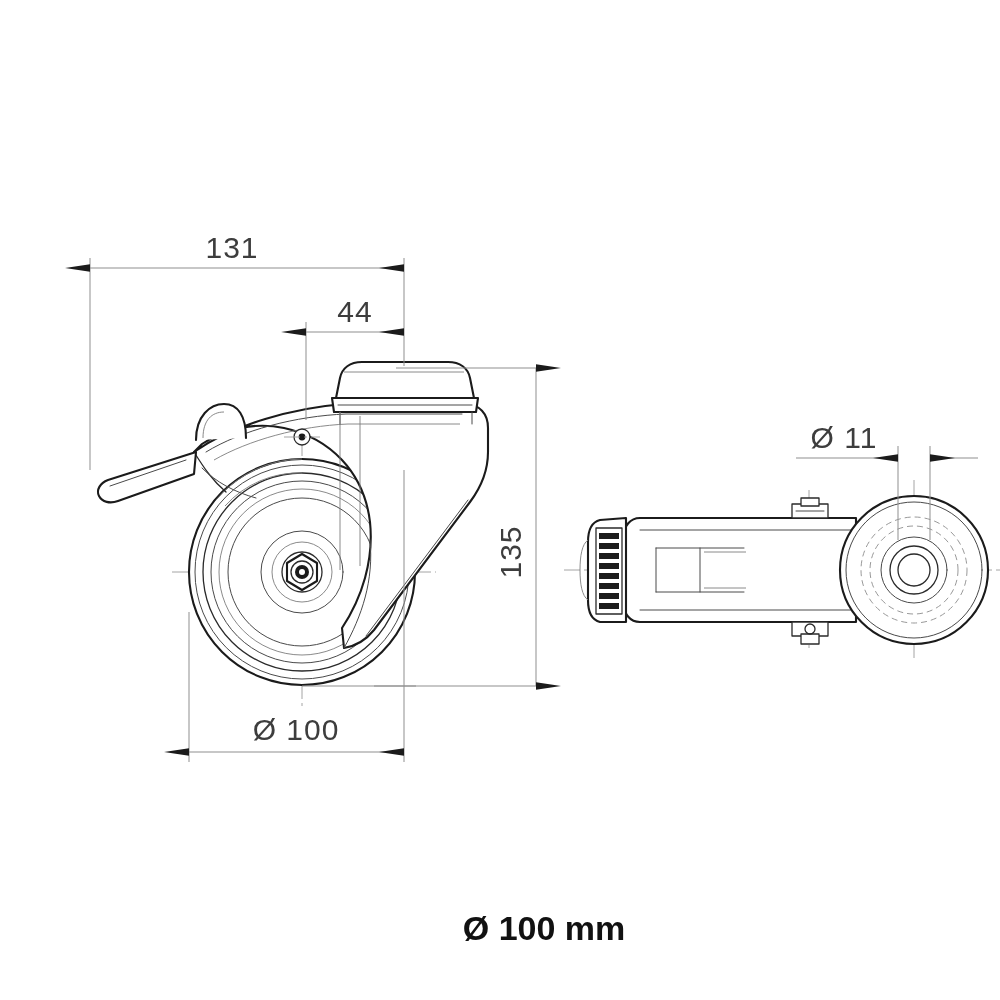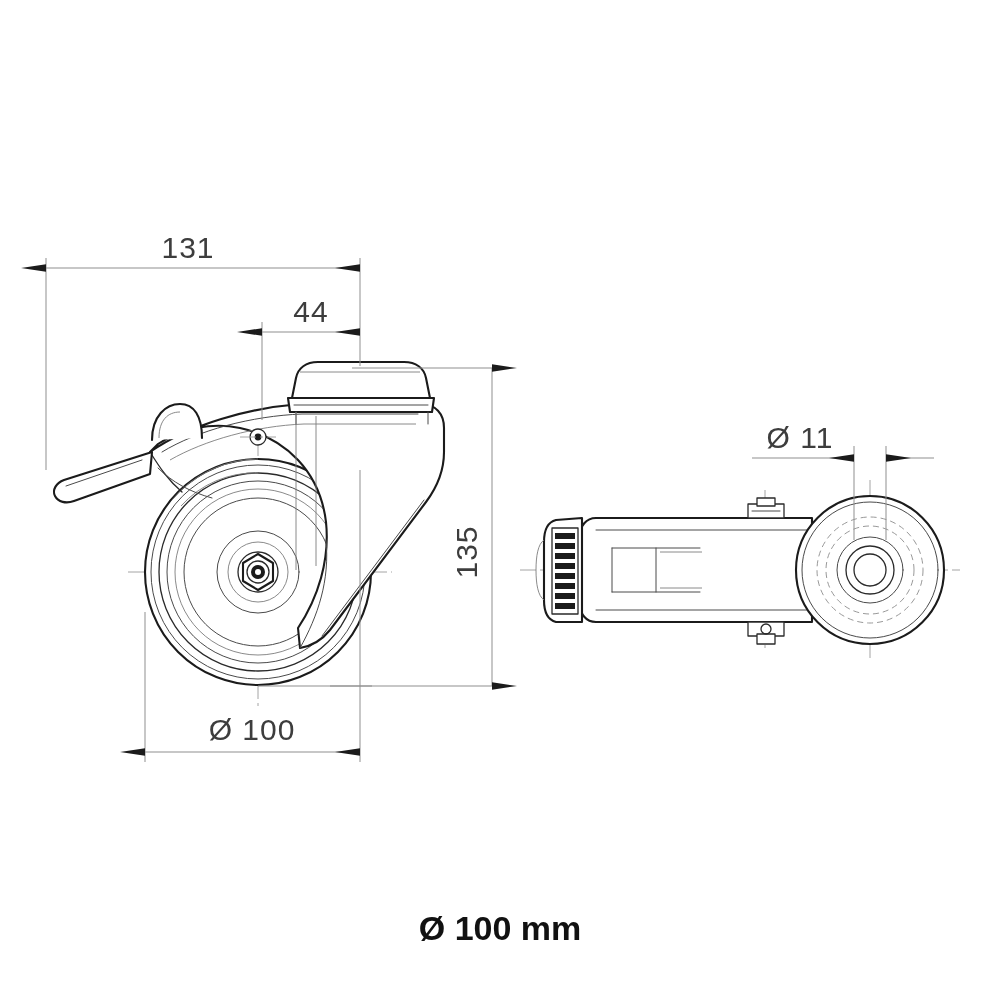--- a/index.html
+++ b/index.html
@@ -19,6 +19,7 @@
     width: 804px;
     height: 1000px;
     background: #ffffff;
+    padding-left: 44px;
   }
   svg.sheet {
     display: block;

